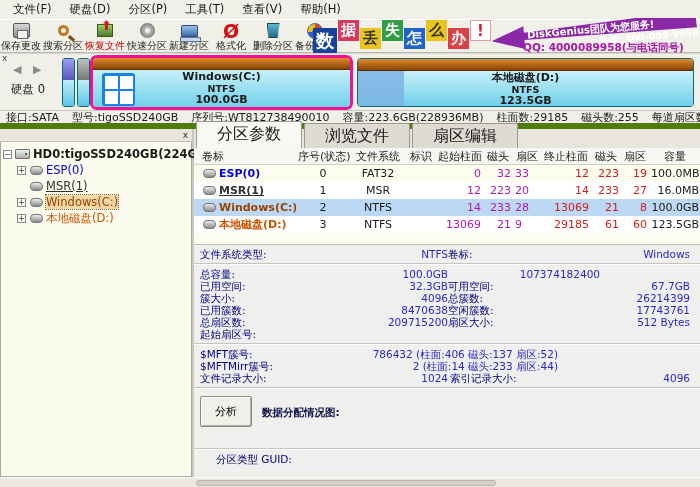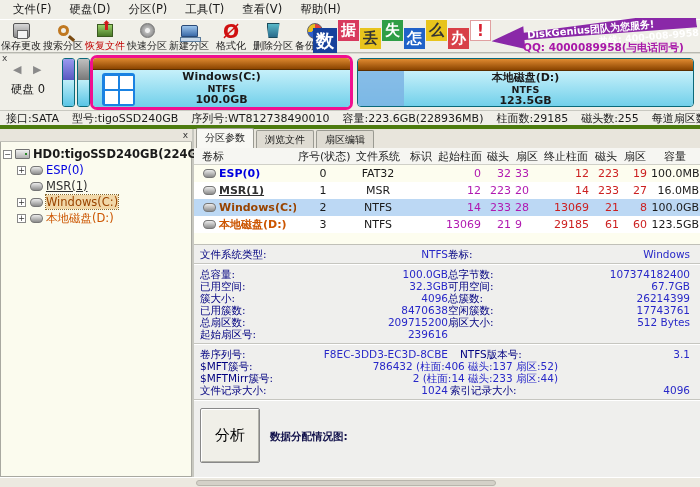--- a/index.html
+++ b/index.html
@@ -72,7 +72,7 @@
   .used-strip { position:absolute; left:0; top:0; width:46px; height:100%; background:#7db4e4; opacity:.85; z-index:1; }
 
   
-  .infobar { position:absolute; top:110px; left:0; width:700px; height:19px; display:flex; align-items:center; gap:13px; padding-left:6px; font-size:11px; border-top:1px solid #c8c8c0; border-bottom:4px solid #4d7c0f; background:#f0efe8; white-space:nowrap; }
+  .infobar { position:absolute; top:110px; left:0; width:700px; height:19px; display:flex; align-items:center; gap:13px; padding-left:6px; font-size:11px; border-top:1px solid #c8c8c0; border-bottom:6px solid #4d7c0f; background:#f0efe8; white-space:nowrap; }
 
   
   .main { position:absolute; top:129px; left:0; width:700px; height:348px; display:flex; }

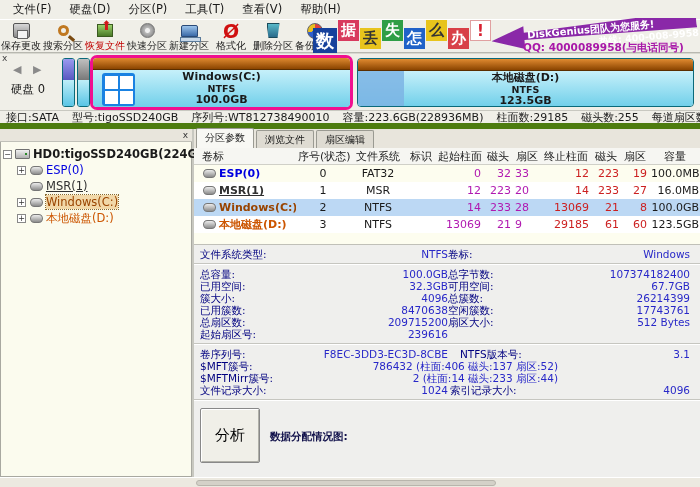--- a/index.html
+++ b/index.html
@@ -92,7 +92,7 @@
   
   .rightpanel { flex:1; display:flex; flex-direction:column; background:#efefed; min-width:0; }
   .tabs { height:19px; display:flex; align-items:flex-end; padding-left:2px; background:#e8e5dc; }
-  .tab { font-size:10px; padding:2px 8px 1px; border:1px solid #9a9a92; border-bottom:none; border-radius:2px 2px 0 0; background:#dedbd2; margin-right:2px; cursor:pointer;margin-top:24px; }
+  .tab { font-size:16px; padding:2px 20px 1px; border:1px solid #9a9a92; border-bottom:none; border-radius:2px 2px 0 0; background:#dedbd2; margin-right:2px; cursor:pointer;margin-top:24px; }
   .tab.active { background:#f8f8f4; padding-bottom:3px; font-weight:normal; }
 
   

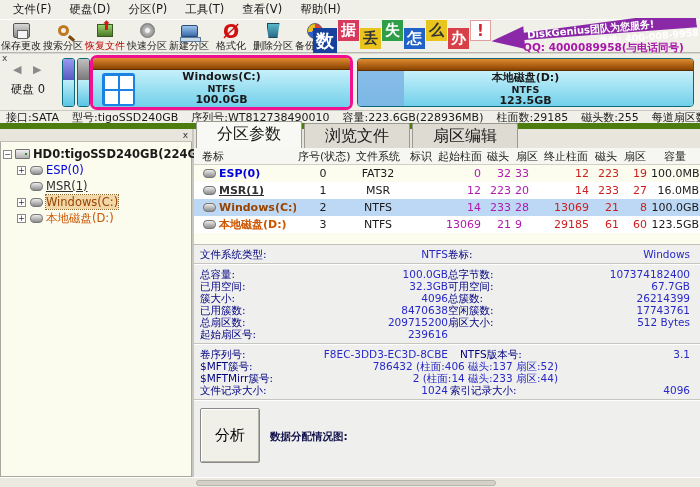--- a/index.html
+++ b/index.html
@@ -415,7 +415,6 @@
       <div class="drow4">
         <span class="dl">总容量:</span>
         <span class="dv">100.0GB</span>
-        <span class="dl">总字节数:</span>
         <span class="dv c4">107374182400</span>
       </div>
       <div class="drow4">

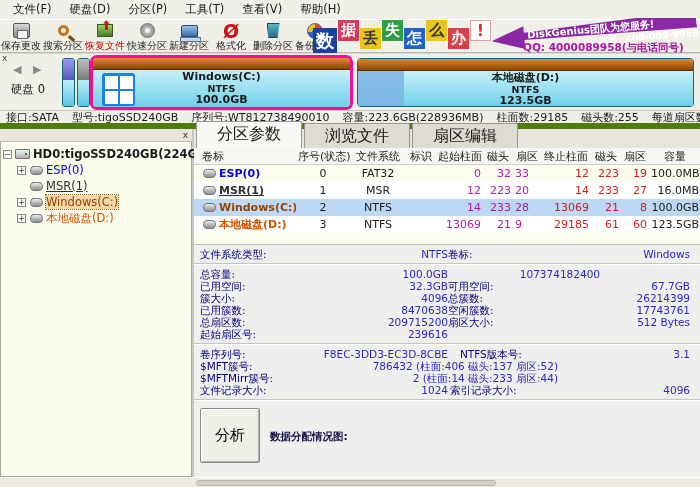--- a/index.html
+++ b/index.html
@@ -443,7 +443,6 @@
       </div>
       <div class="drow4">
         <span class="dl">起始扇区号:</span>
-        <span class="dv">239616</span>
         <span class="dl"></span>
         <span class="dv c4"></span>
       </div>

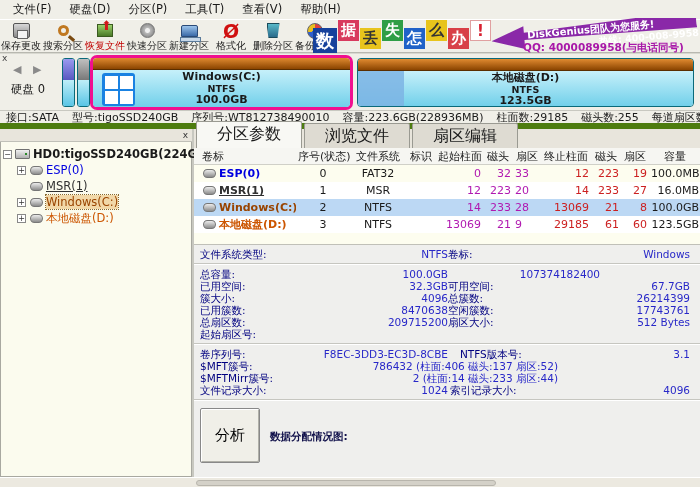--- a/index.html
+++ b/index.html
@@ -450,12 +450,6 @@
       <div class="sep"></div>
 
       <div class="drow4">
-        <span class="dl">卷序列号:</span>
-        <span class="dv">F8EC-3DD3-EC3D-8CBE</span>
-        <span class="dl" style="padding-left:12px">NTFS版本号:</span>
-        <span class="dv c4">3.1</span>
-      </div>
-      <div class="drow4">
         <span class="dl">$MFT簇号:</span>
         <span class="dv mftv">786432  (柱面:406 磁头:137 扇区:52)</span>
       </div>

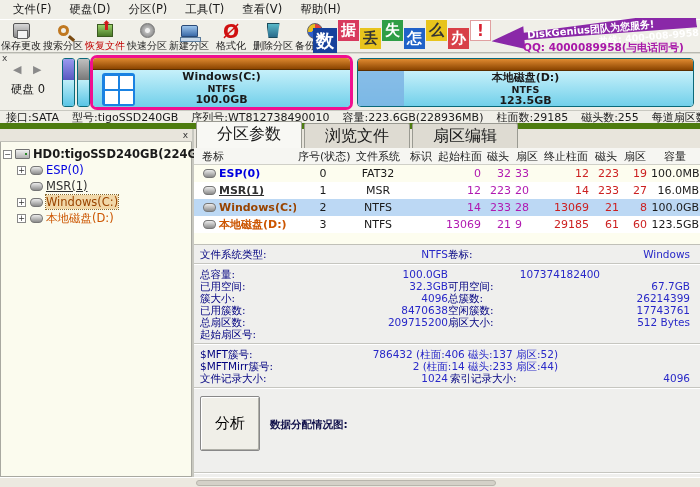--- a/index.html
+++ b/index.html
@@ -132,7 +132,7 @@
   .guidv { grid-column:2/4; text-align:left; padding-left:28px; }
   .sep { height:2px; border-top:1px solid #c6c6c0; border-bottom:1px solid #ffffff; margin:3px 0; }
   .analysis-row { display:flex; align-items:center; gap:10px; padding:4px 6px 2px; }
-  .btn { font-size:15px; color:#000; background:#f0efe8; border:1px solid #888; border-radius:2px; box-shadow:inset 1px 1px 0 #fff, inset -1px -1px 0 #b0b0a8; padding:17px 14px; cursor:pointer; }
+  .btn { font-size:11px; color:#000; background:#f0efe8; border:1px solid #888; border-radius:2px; box-shadow:inset 1px 1px 0 #fff, inset -1px -1px 0 #b0b0a8; padding:7px 14px; cursor:pointer; }
   .alloc-map { height:16px; }
 
   

